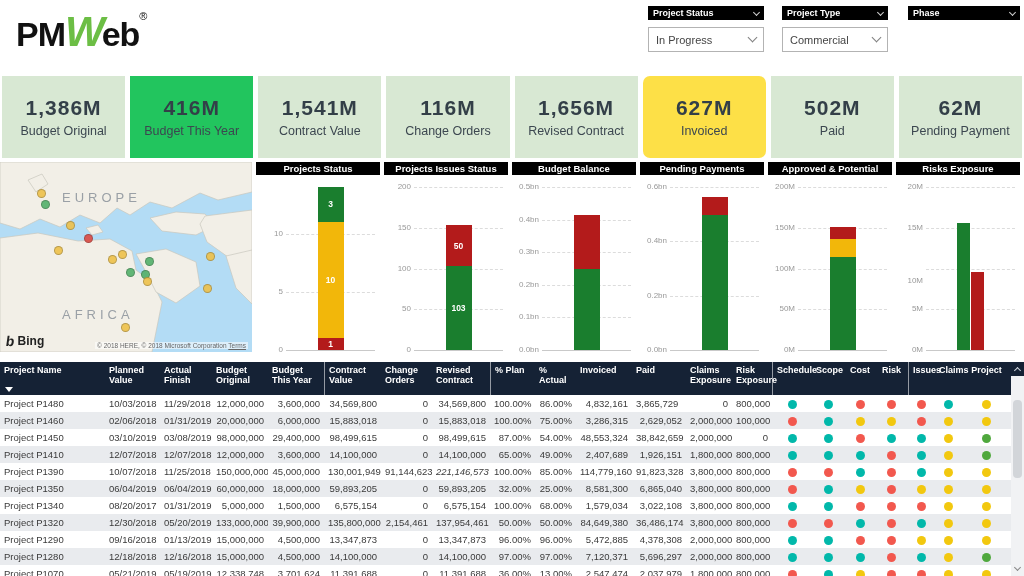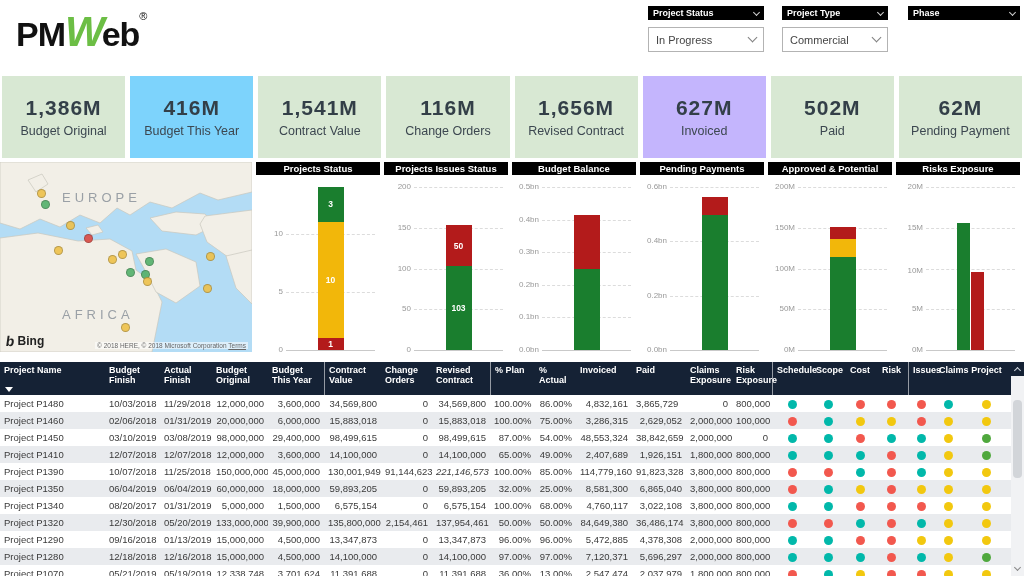--- a/index.html
+++ b/index.html
@@ -124,7 +124,7 @@
         <div class="v">1,386M</div>
         <div class="l">Budget Original</div>
       </div>
-      <div class="kpi" style="background: #7dd3fc;">
+      <div class="kpi" style="background: #22c55e;">
         <div class="v">416M</div>
         <div class="l">Budget This Year</div>
       </div>

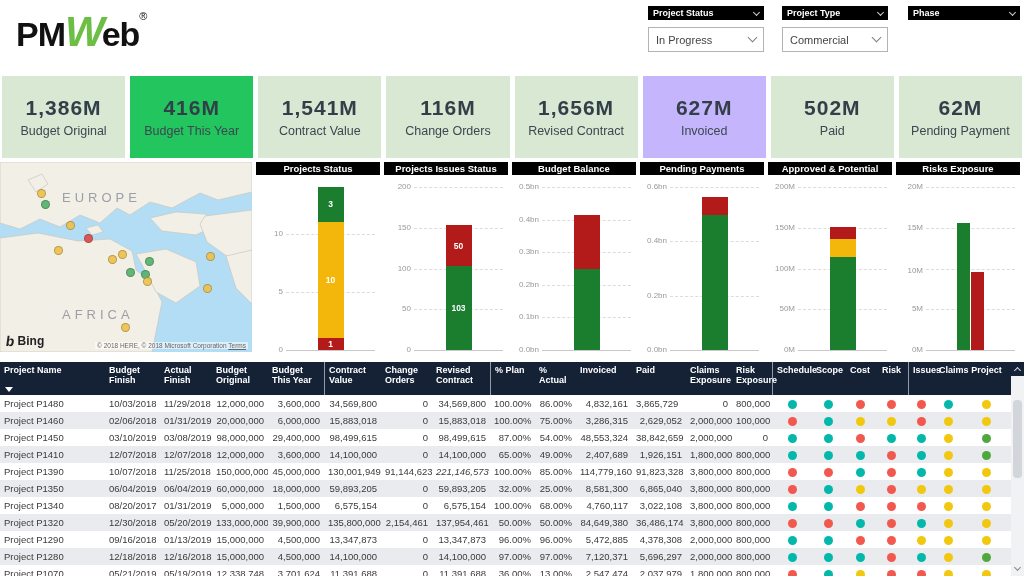--- a/index.html
+++ b/index.html
@@ -140,7 +140,7 @@
         <div class="v">1,656M</div>
         <div class="l">Revised Contract</div>
       </div>
-      <div class="kpi" style="background: #c4b5fd;">
+      <div class="kpi" style="background: #fde047; border-radius: 7px;">
         <div class="v">627M</div>
         <div class="l">Invoiced</div>
       </div>

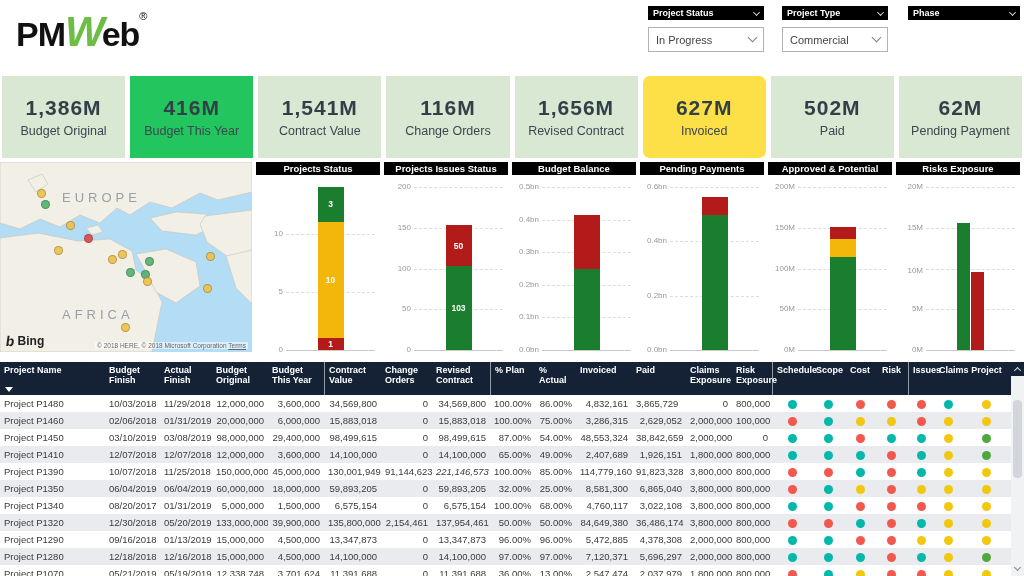--- a/index.html
+++ b/index.html
@@ -319,7 +319,7 @@
             <div class="gridline" style="top: 122.25px;"></div>
             <div class="ticklab" style="top: 117.25px;">5M</div>
             <div class="gridline" style="top: 81.5px;"></div>
-            <div class="ticklab" style="top: 79px;">10M</div>
+            <div class="ticklab" style="top: 89px;">10M</div>
             <div class="gridline" style="top: 40.75px;"></div>
             <div class="ticklab" style="top: 35.75px;">15M</div>
             <div class="gridline" style="top: 0px;"></div>

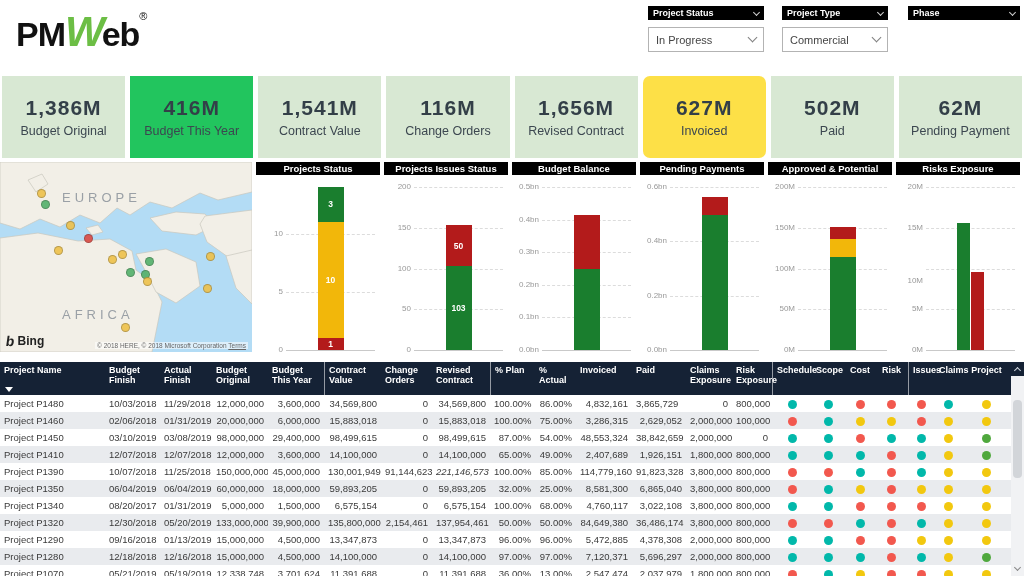--- a/index.html
+++ b/index.html
@@ -338,7 +338,7 @@
   <div class="tbl">
     <div class="thead" id="thead" style="background: rgb(21, 34, 53);">
         <div class="th" style="width: 105px; text-align: left;">Project Name<span class="sort-tri"></span></div>
-        <div class="th" style="width: 55px; text-align: left;">Budget Finish</div>
+        <div class="th" style="width: 55px; text-align: left;">Planned Value</div>
         <div class="th" style="width: 52px; text-align: left;">Actual Finish</div>
         <div class="th" style="width: 56px; text-align: left;">Budget Original</div>
         <div class="th" style="width: 56px; text-align: left;">Budget This Year</div>

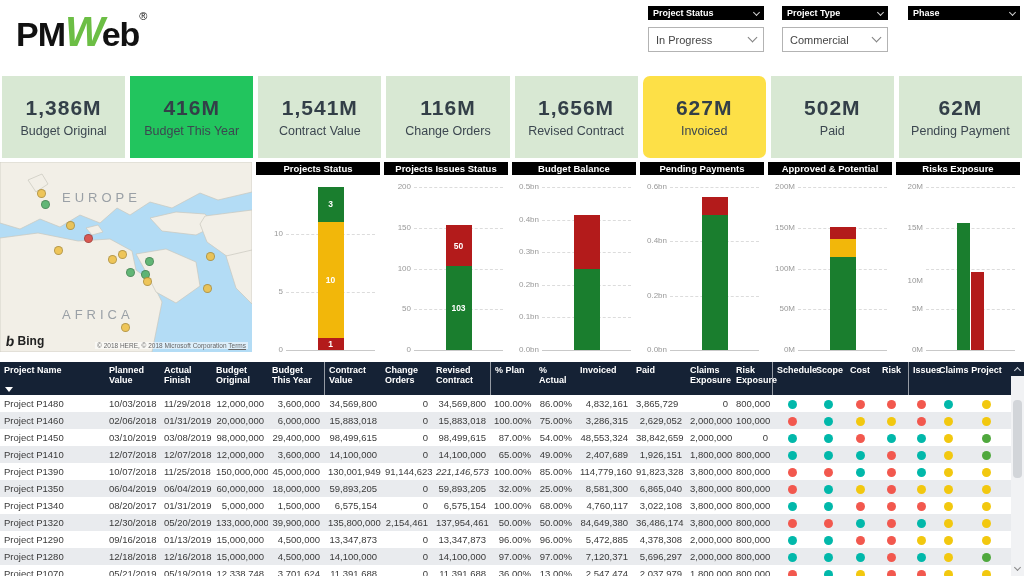--- a/index.html
+++ b/index.html
@@ -509,7 +509,7 @@
           <div class="td" style="width: 58px; text-align: right;">6,575,154</div>
           <div class="td" style="width: 45px; text-align: right;">100.00%</div>
           <div class="td" style="width: 41px; text-align: right;">68.00%</div>
-          <div class="td" style="width: 56px; text-align: right;">4,760,117</div>
+          <div class="td" style="width: 56px; text-align: right;">1,579,034</div>
           <div class="td" style="width: 54px; text-align: right;">3,022,108</div>
           <div class="td" style="width: 46px; text-align: right;">3,800,000</div>
           <div class="td" style="width: 40px; text-align: right;">800,000</div>

